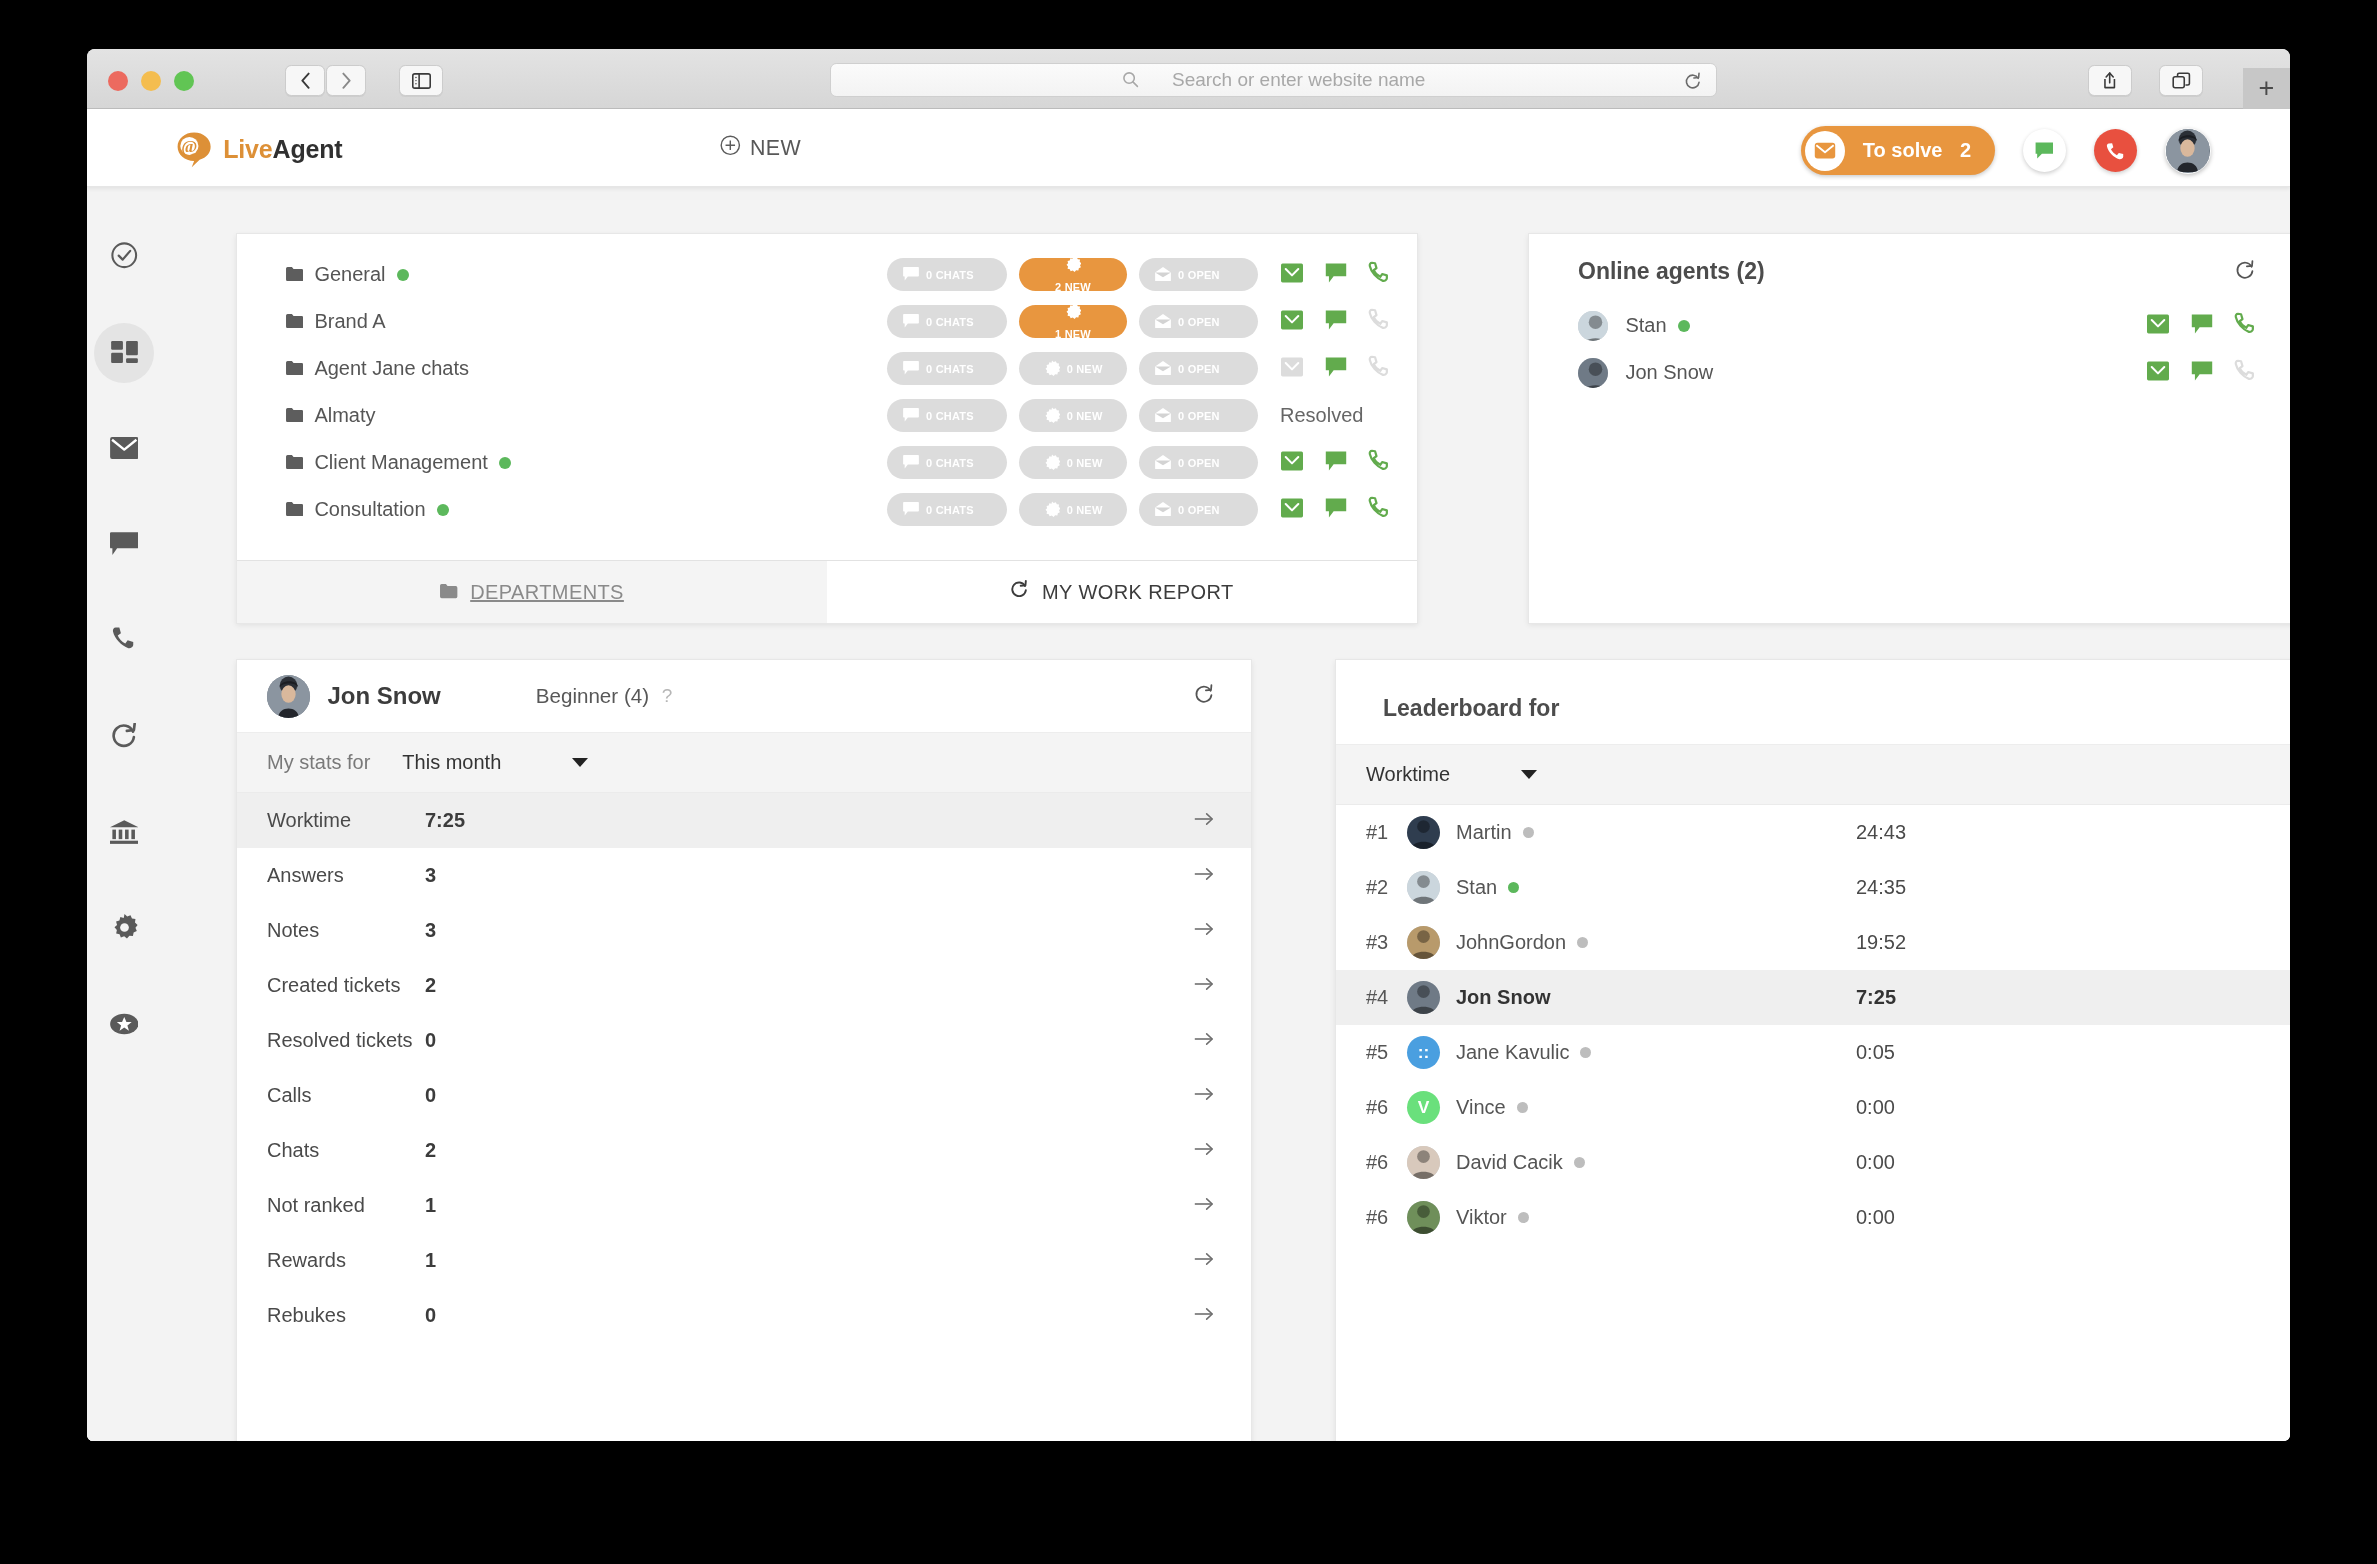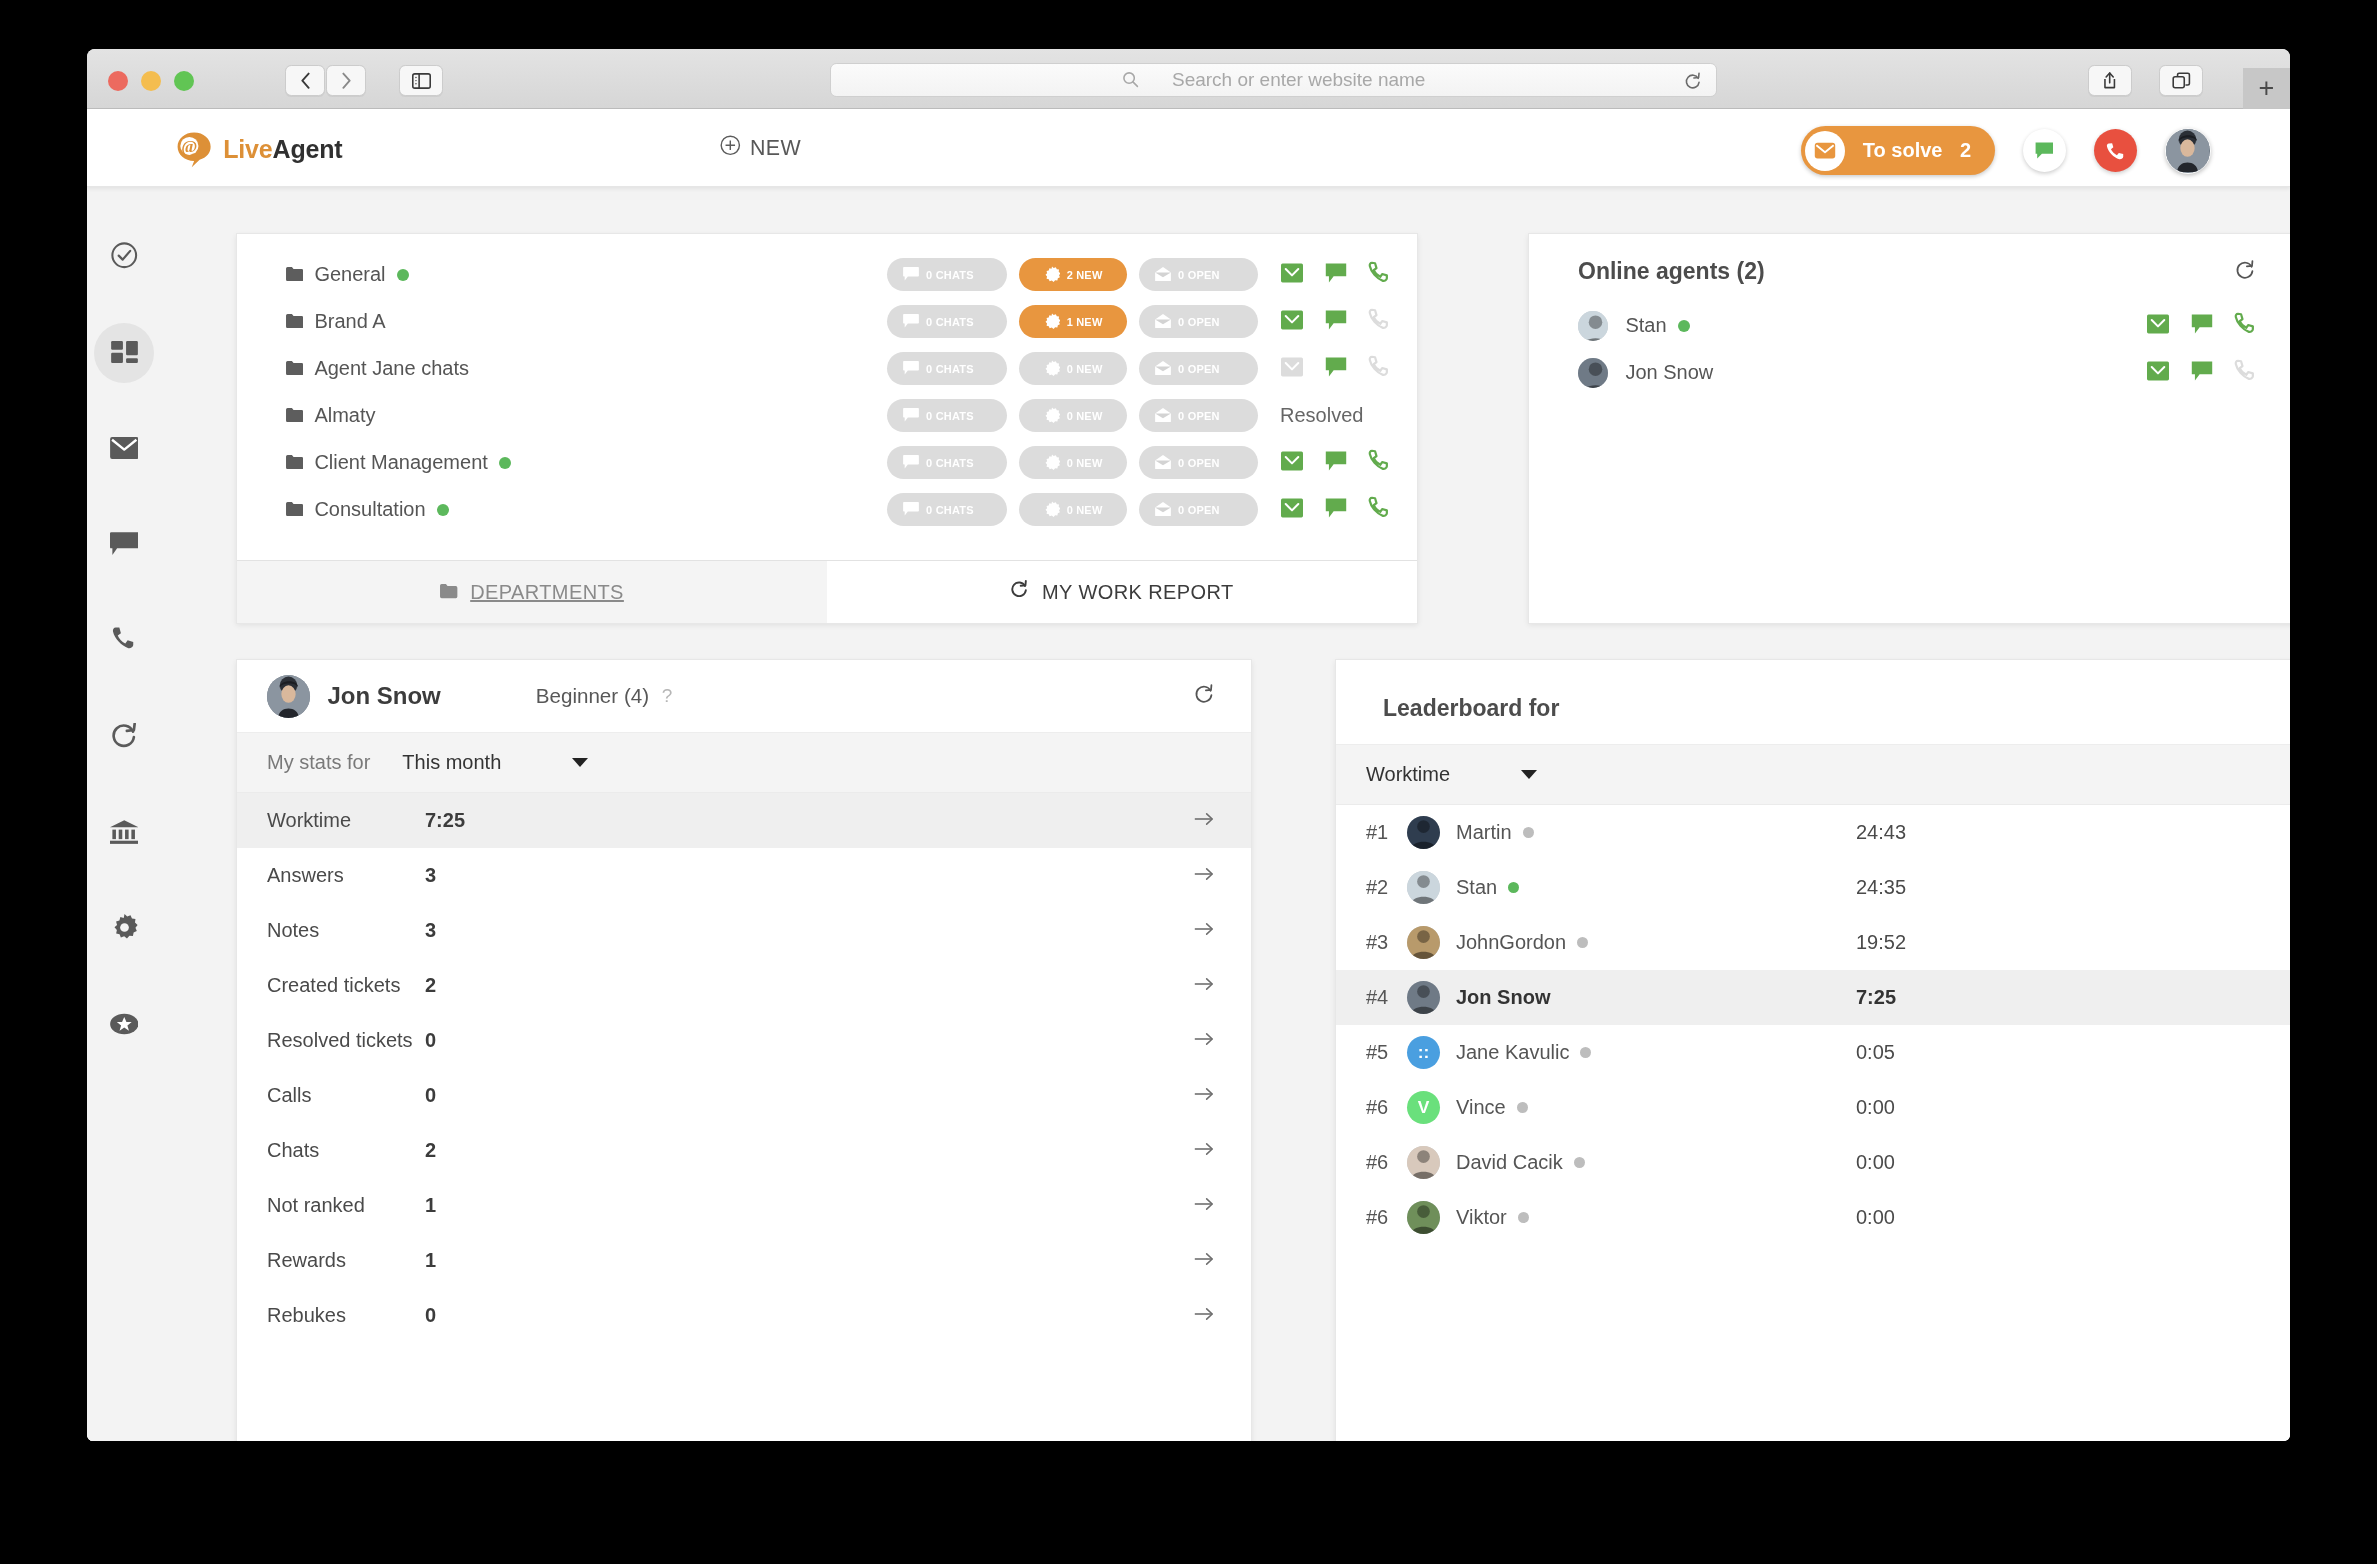--- a/index.html
+++ b/index.html
@@ -244,7 +244,7 @@
     letter-spacing: 0.2px;
     white-space: nowrap;
   }
-  .badge.orange { background: #e8963f; }
+  .badge.orange { background: #e8963f; flex-direction: column; }
   .badge-chats { width: 120px; }
   .badge-new { width: 108px; justify-content: center; }
   .badge-open { width: 119px; }

